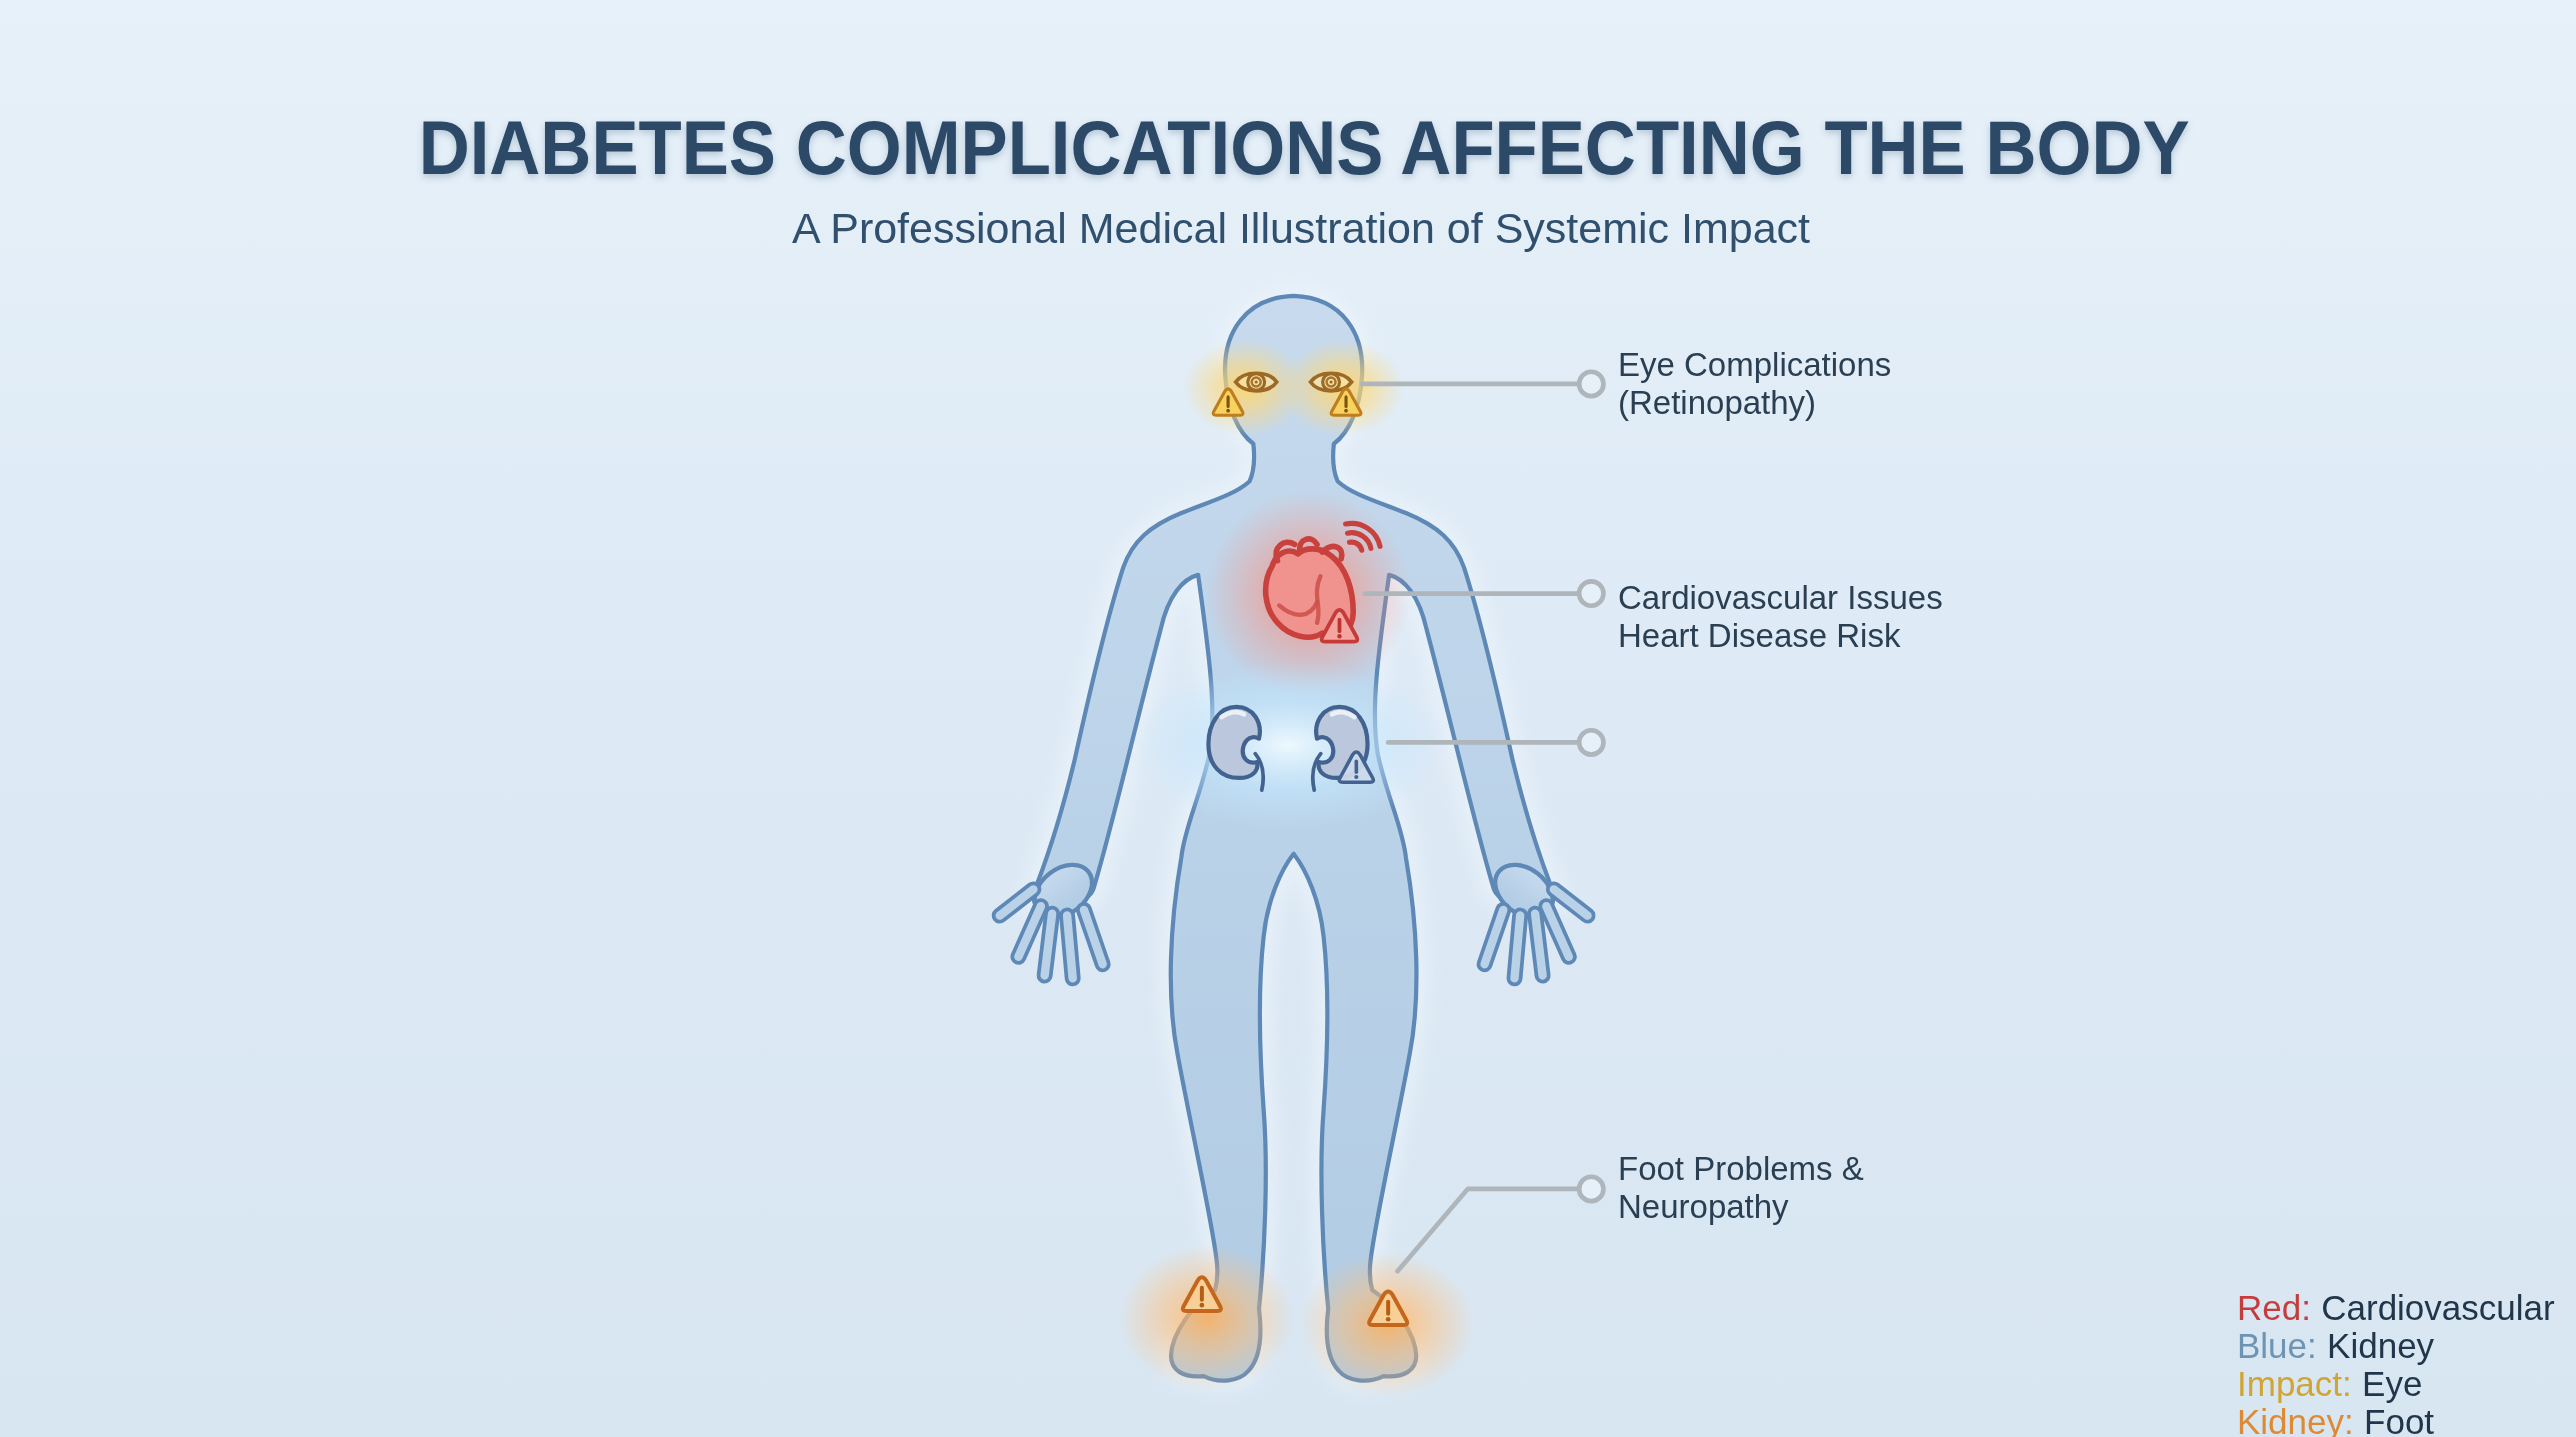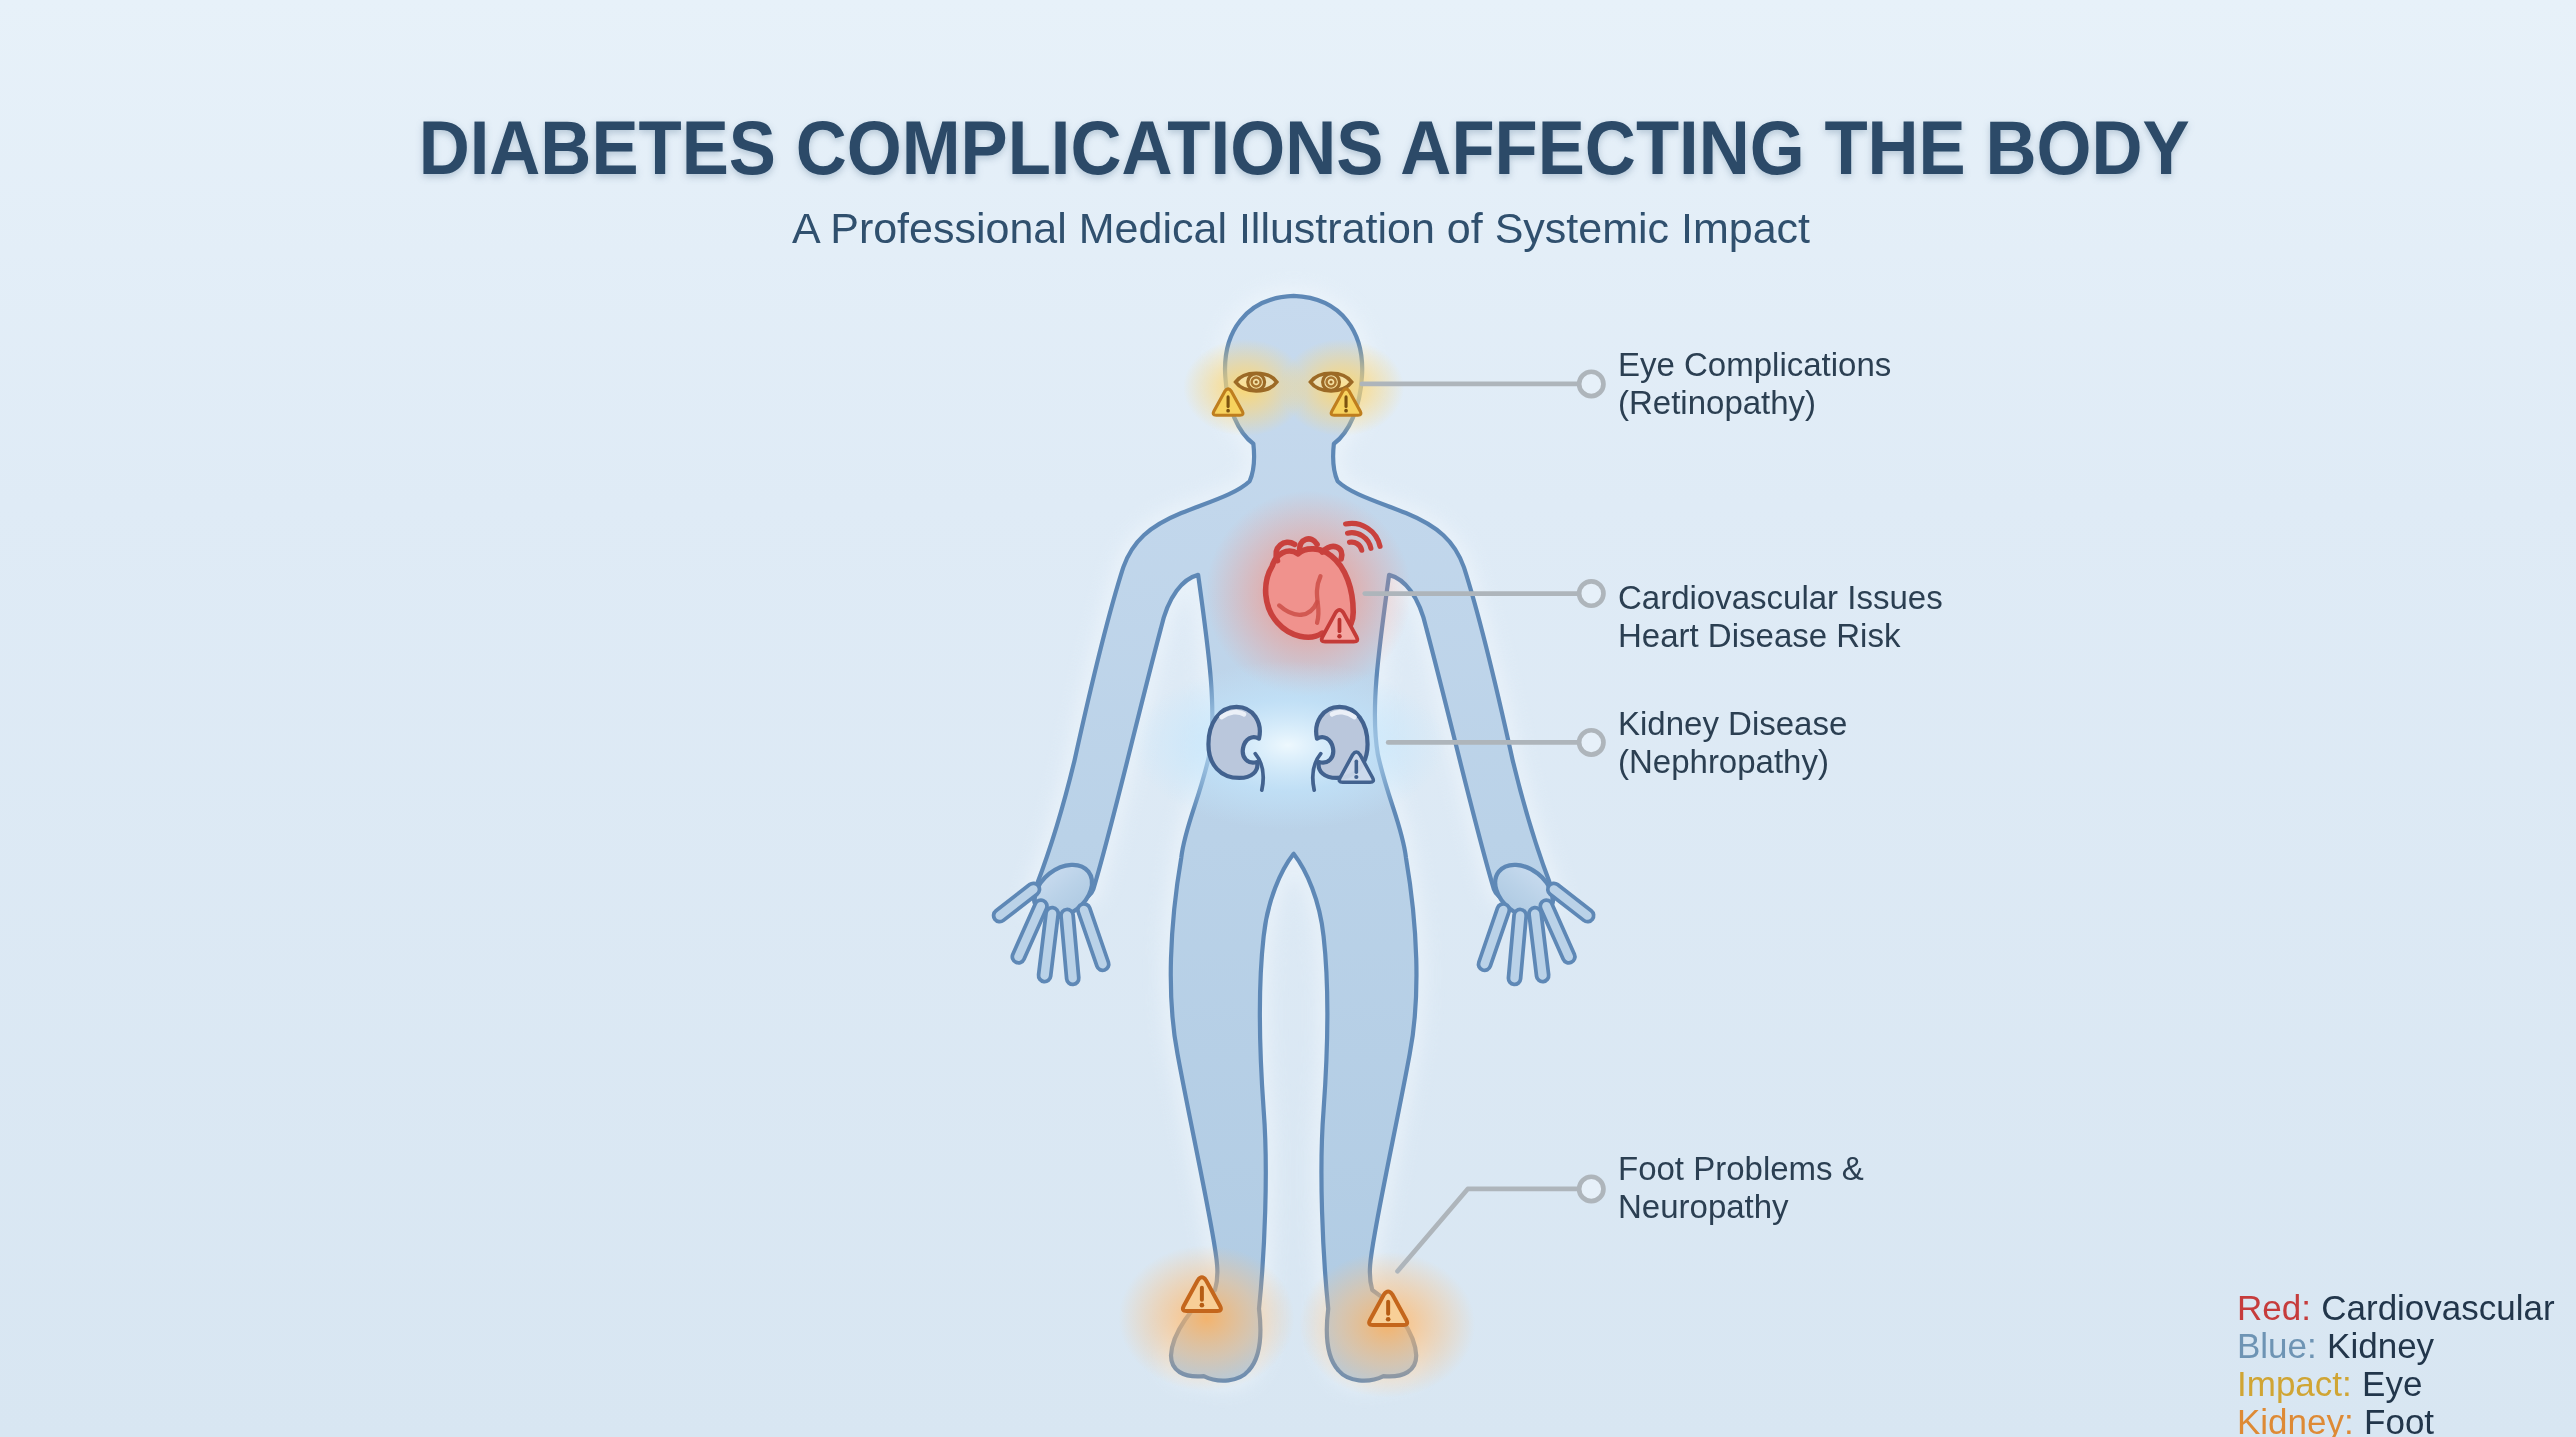--- a/index.html
+++ b/index.html
@@ -214,10 +214,6 @@
     <div>Cardiovascular Issues</div>
     <div>Heart Disease Risk</div>
   </div>
-  <div class="callout-label" style="top:705px">
-    <div>Kidney Disease</div>
-    <div>(Nephropathy)</div>
-  </div>
   <div class="callout-label" style="top:1150px">
     <div>Foot Problems &amp;</div>
     <div>Neuropathy</div>

